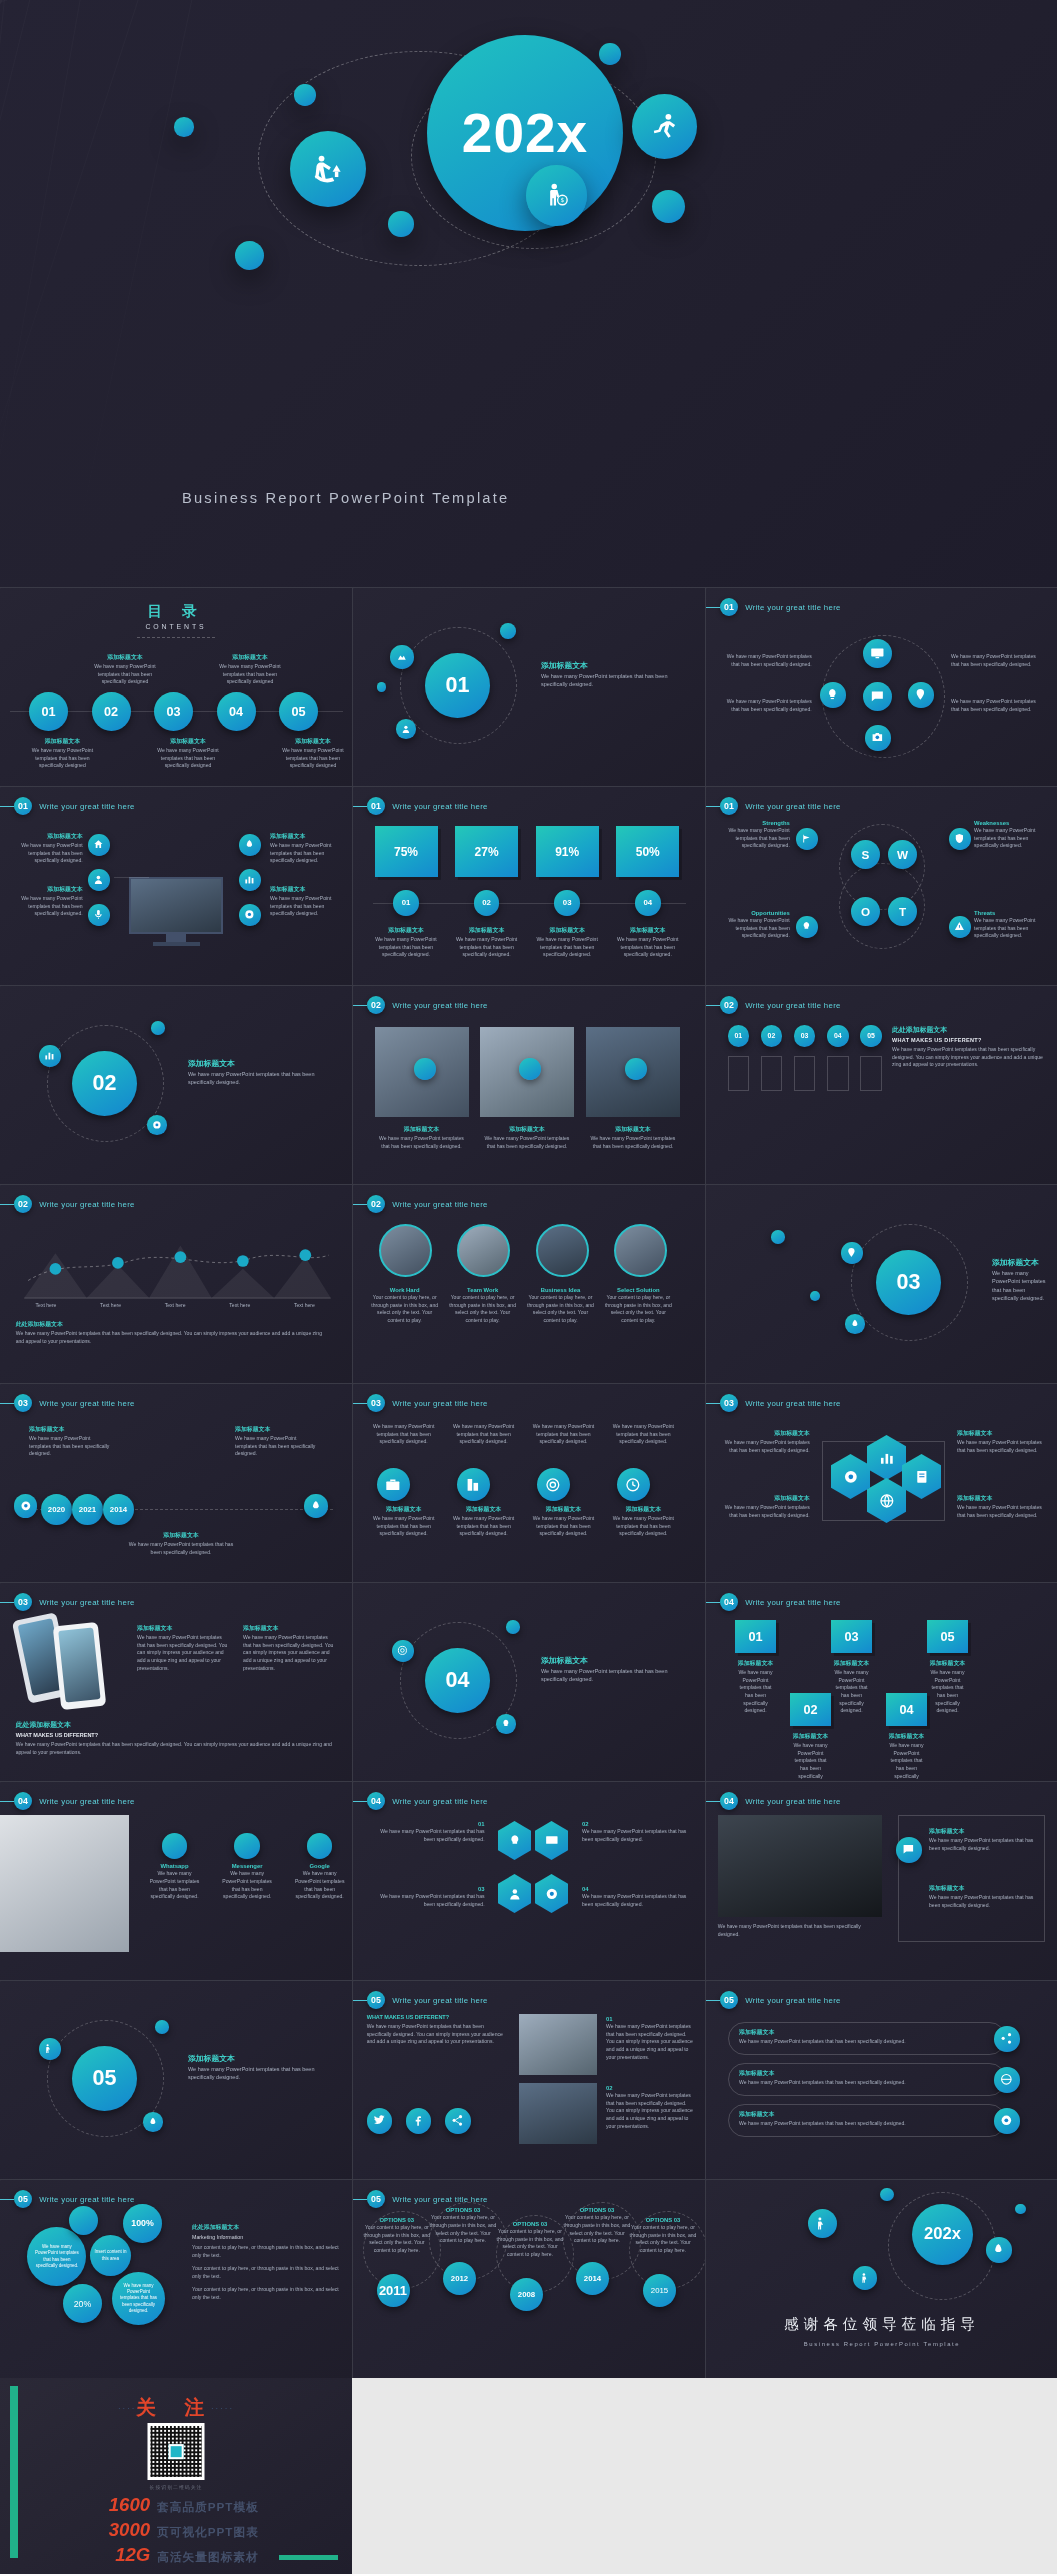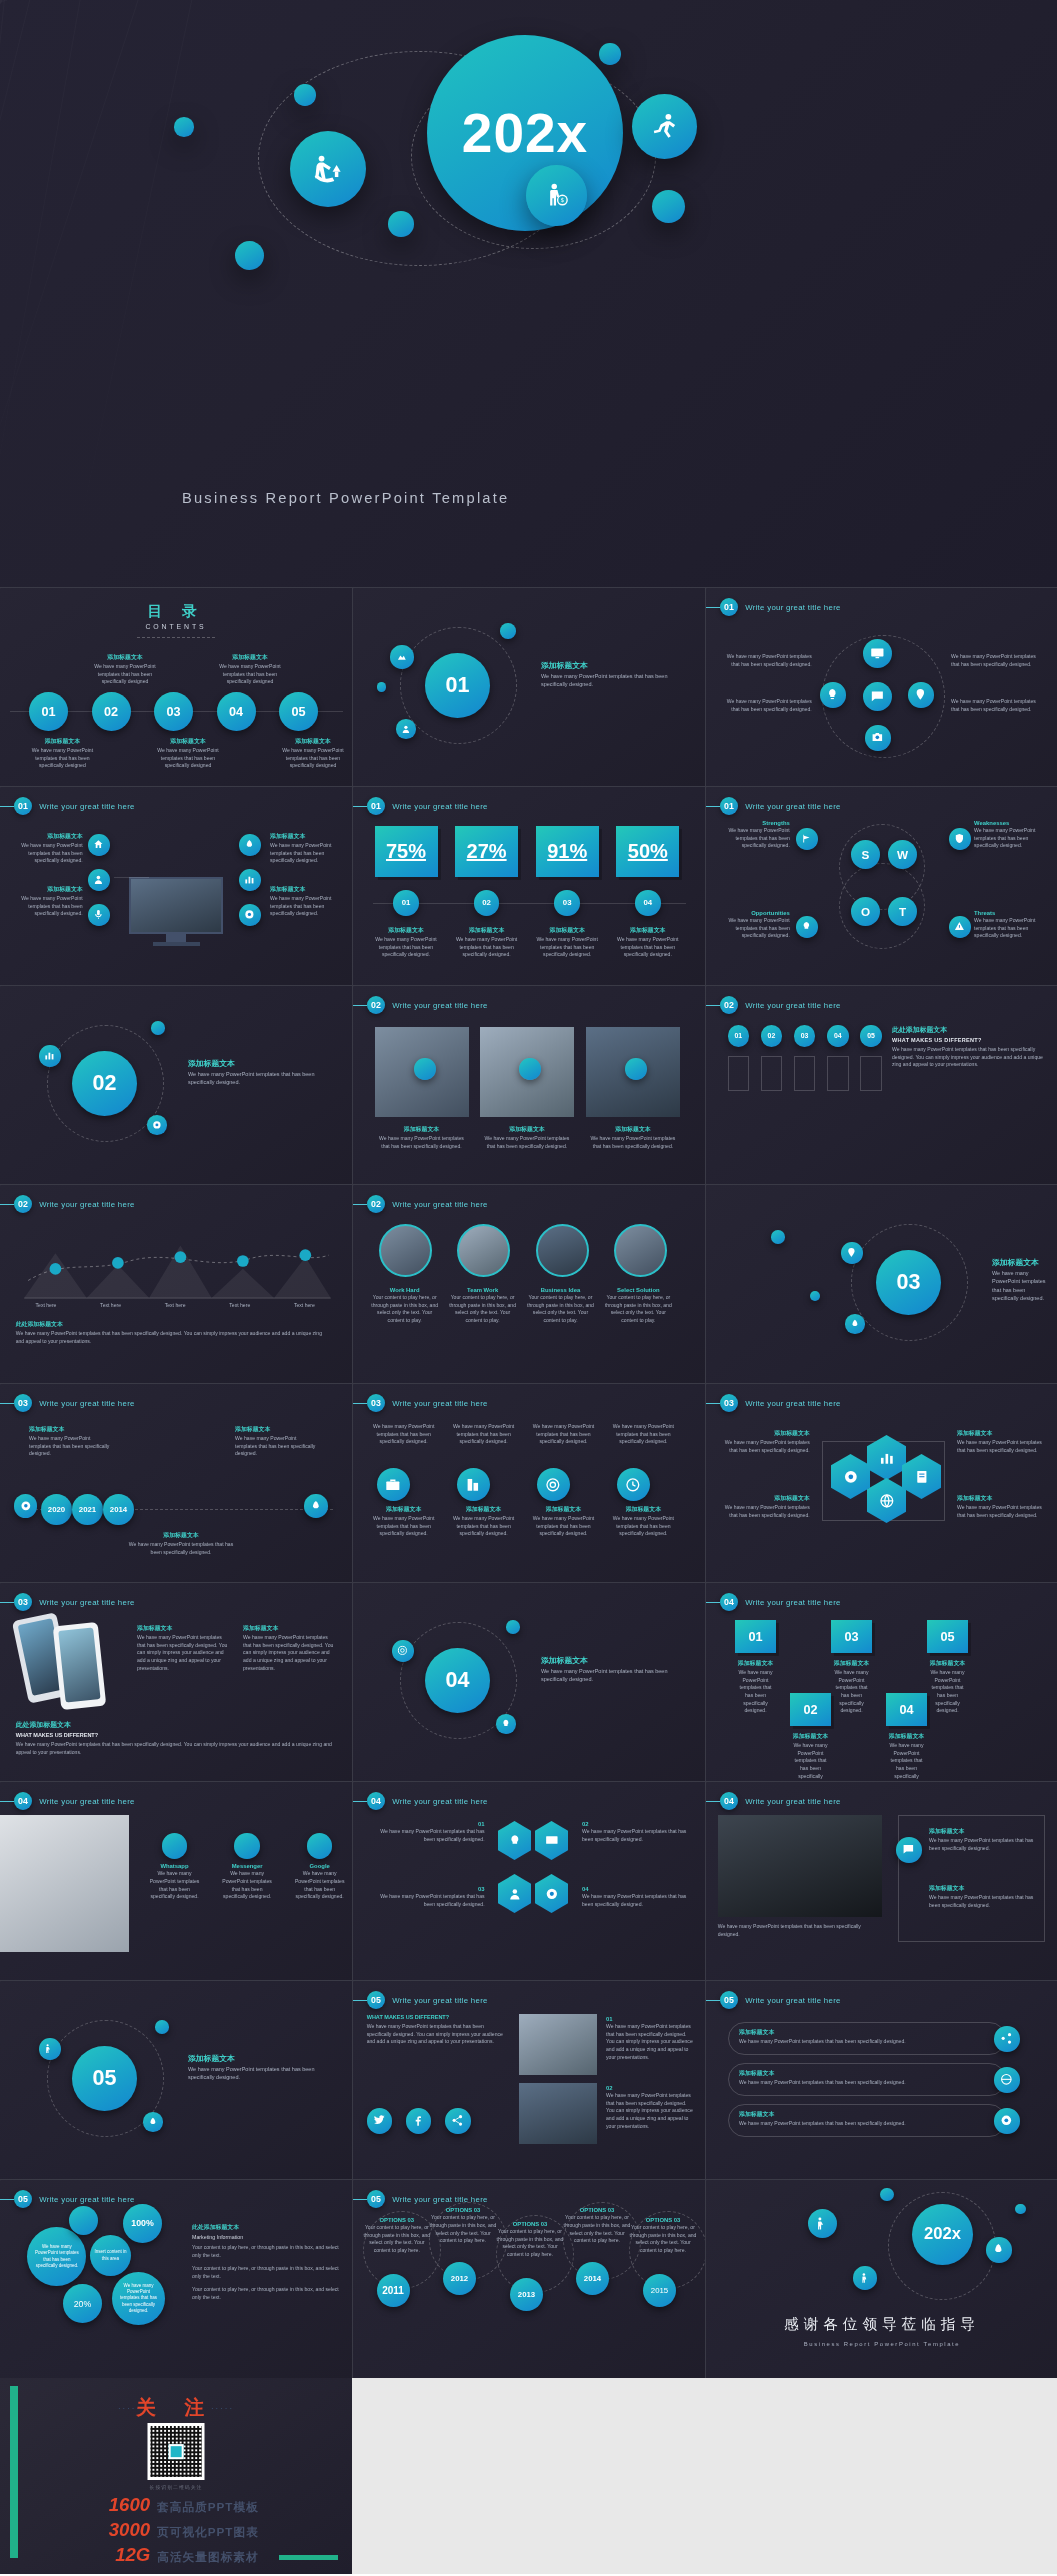--- a/index.html
+++ b/index.html
@@ -99,8 +99,8 @@
   .blk{font-size:5.1px;line-height:1.5;color:#aab2c2;}
   .ttl{font-size:5.9px;color:#3fd0c9;font-weight:bold;margin-bottom:1px;}
   .bigpct{
-    font-size:20px;color:#fff;font-weight:bold;
-    display:flex;align-items:center;justify-content:center;text-decoration:underline;
+    font-size:12px;color:#fff;font-weight:bold;
+    display:flex;align-items:center;justify-content:center;
   }
   .sq{
     background:linear-gradient(150deg,#24c8b8 0%,#18a6c9 55%,#1489cf 100%);

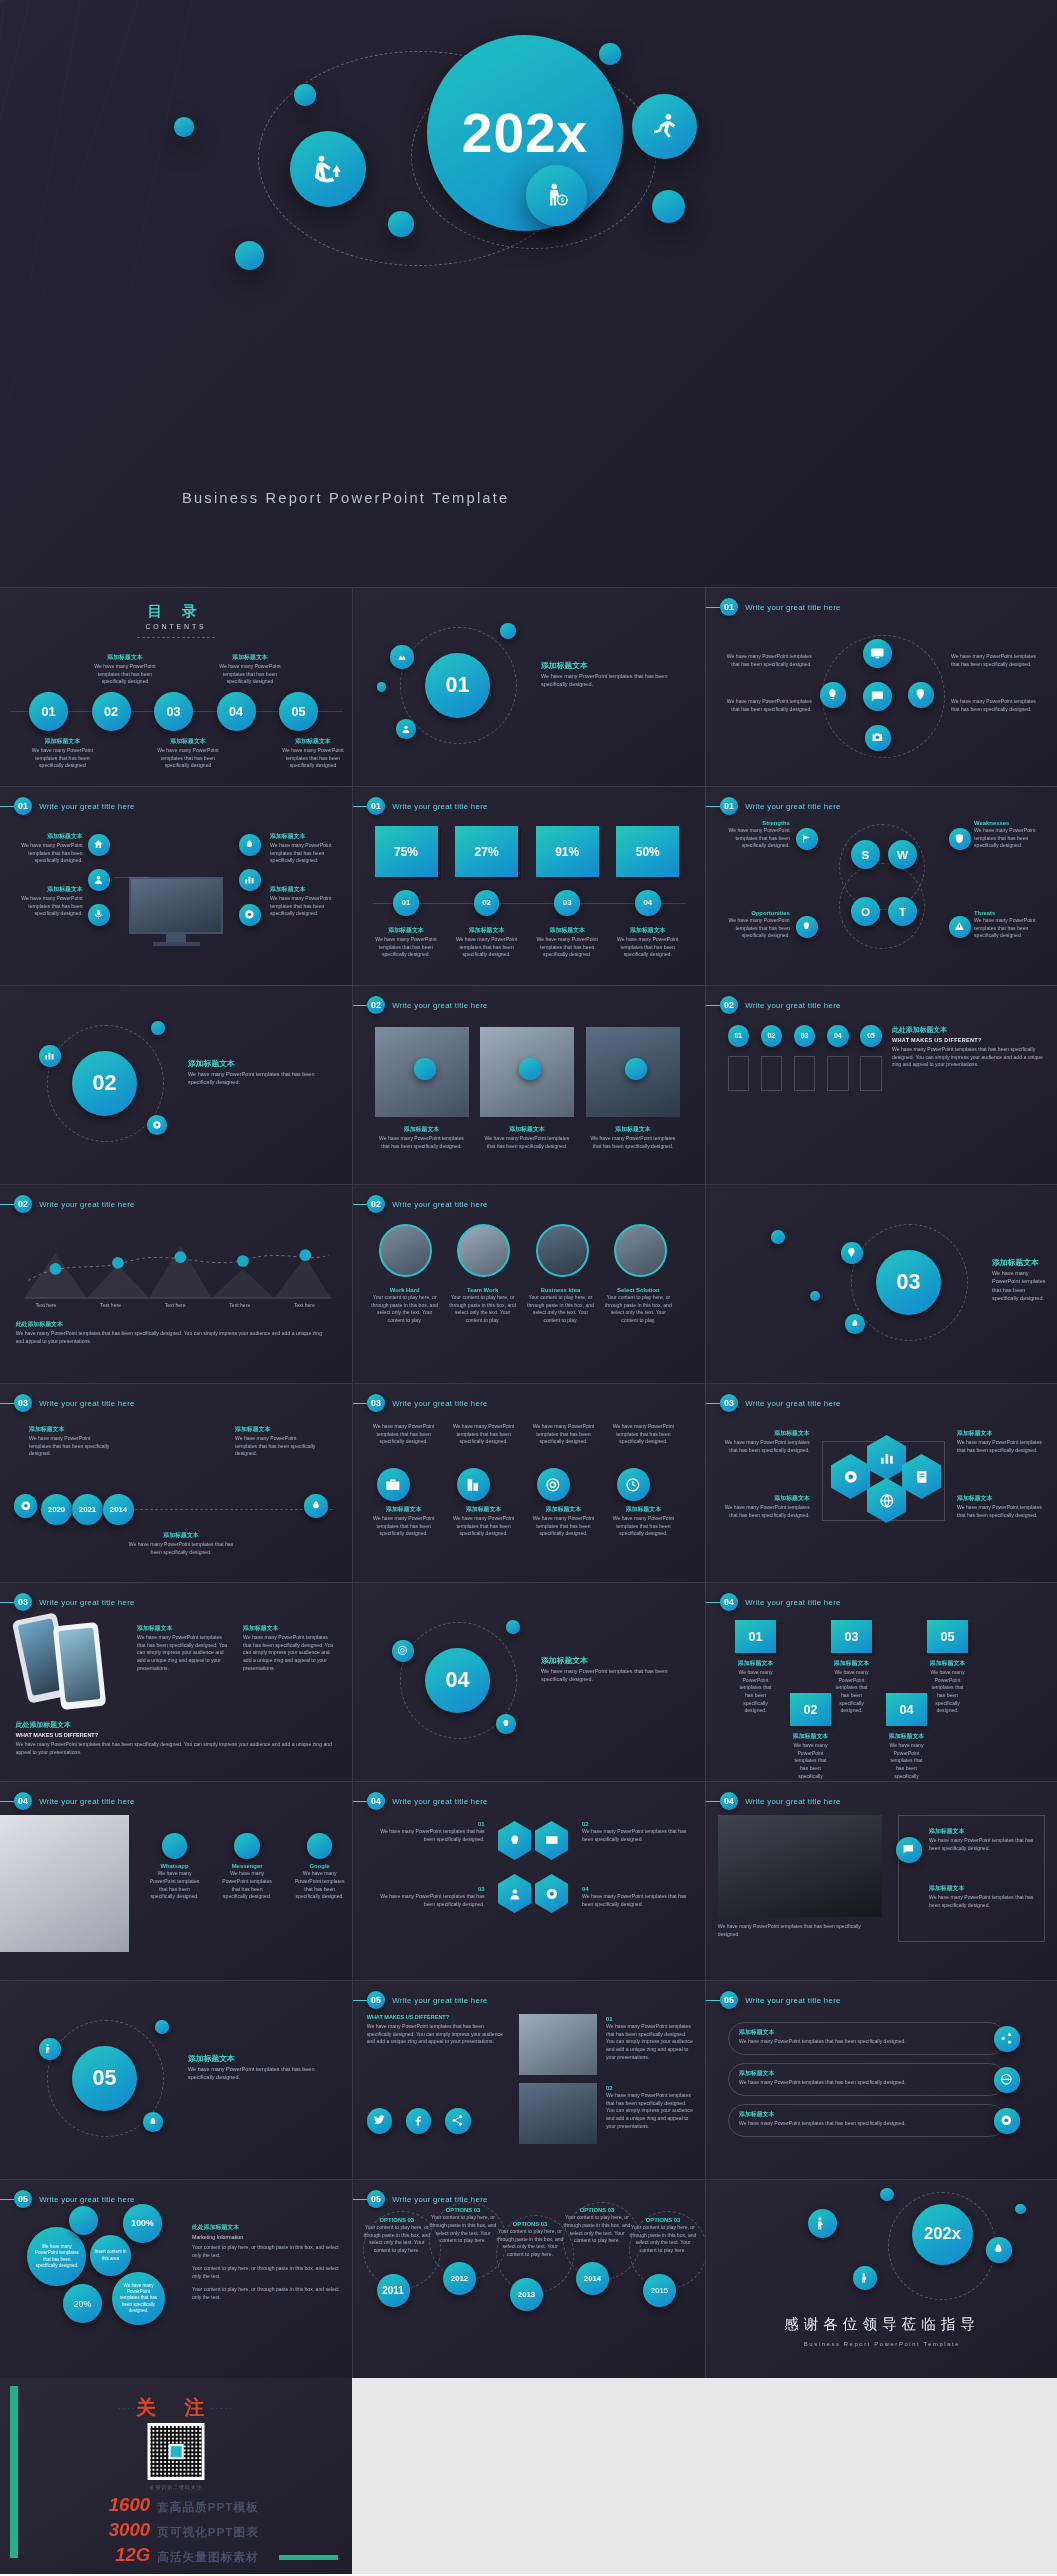--- a/index.html
+++ b/index.html
@@ -1121,7 +1121,7 @@
     <div class="ring" style="left:143px;top:35px;width:78px;height:78px;"></div>
     <div class="ring" style="left:210px;top:21.5px;width:78px;height:78px;"></div>
     <div class="ring" style="left:276px;top:31px;width:78px;height:78px;"></div>
-    <div class="circ" style="position:absolute;left:23.5px;top:94px;width:33px;height:33px;font-size:10px;font-weight:bold;">2011</div>
+    <div class="circ" style="position:absolute;left:23.5px;top:94px;width:33px;height:33px;font-size:13px;font-weight:bold;">2011</div>
     <div class="circ" style="position:absolute;left:90px;top:82px;width:33px;height:33px;font-size:7.8px;font-weight:bold;">2012</div>
     <div class="circ" style="position:absolute;left:157px;top:98px;width:33px;height:33px;font-size:7.8px;font-weight:bold;">2013</div>
     <div class="circ" style="position:absolute;left:223px;top:82px;width:33px;height:33px;font-size:7.8px;font-weight:bold;">2014</div>

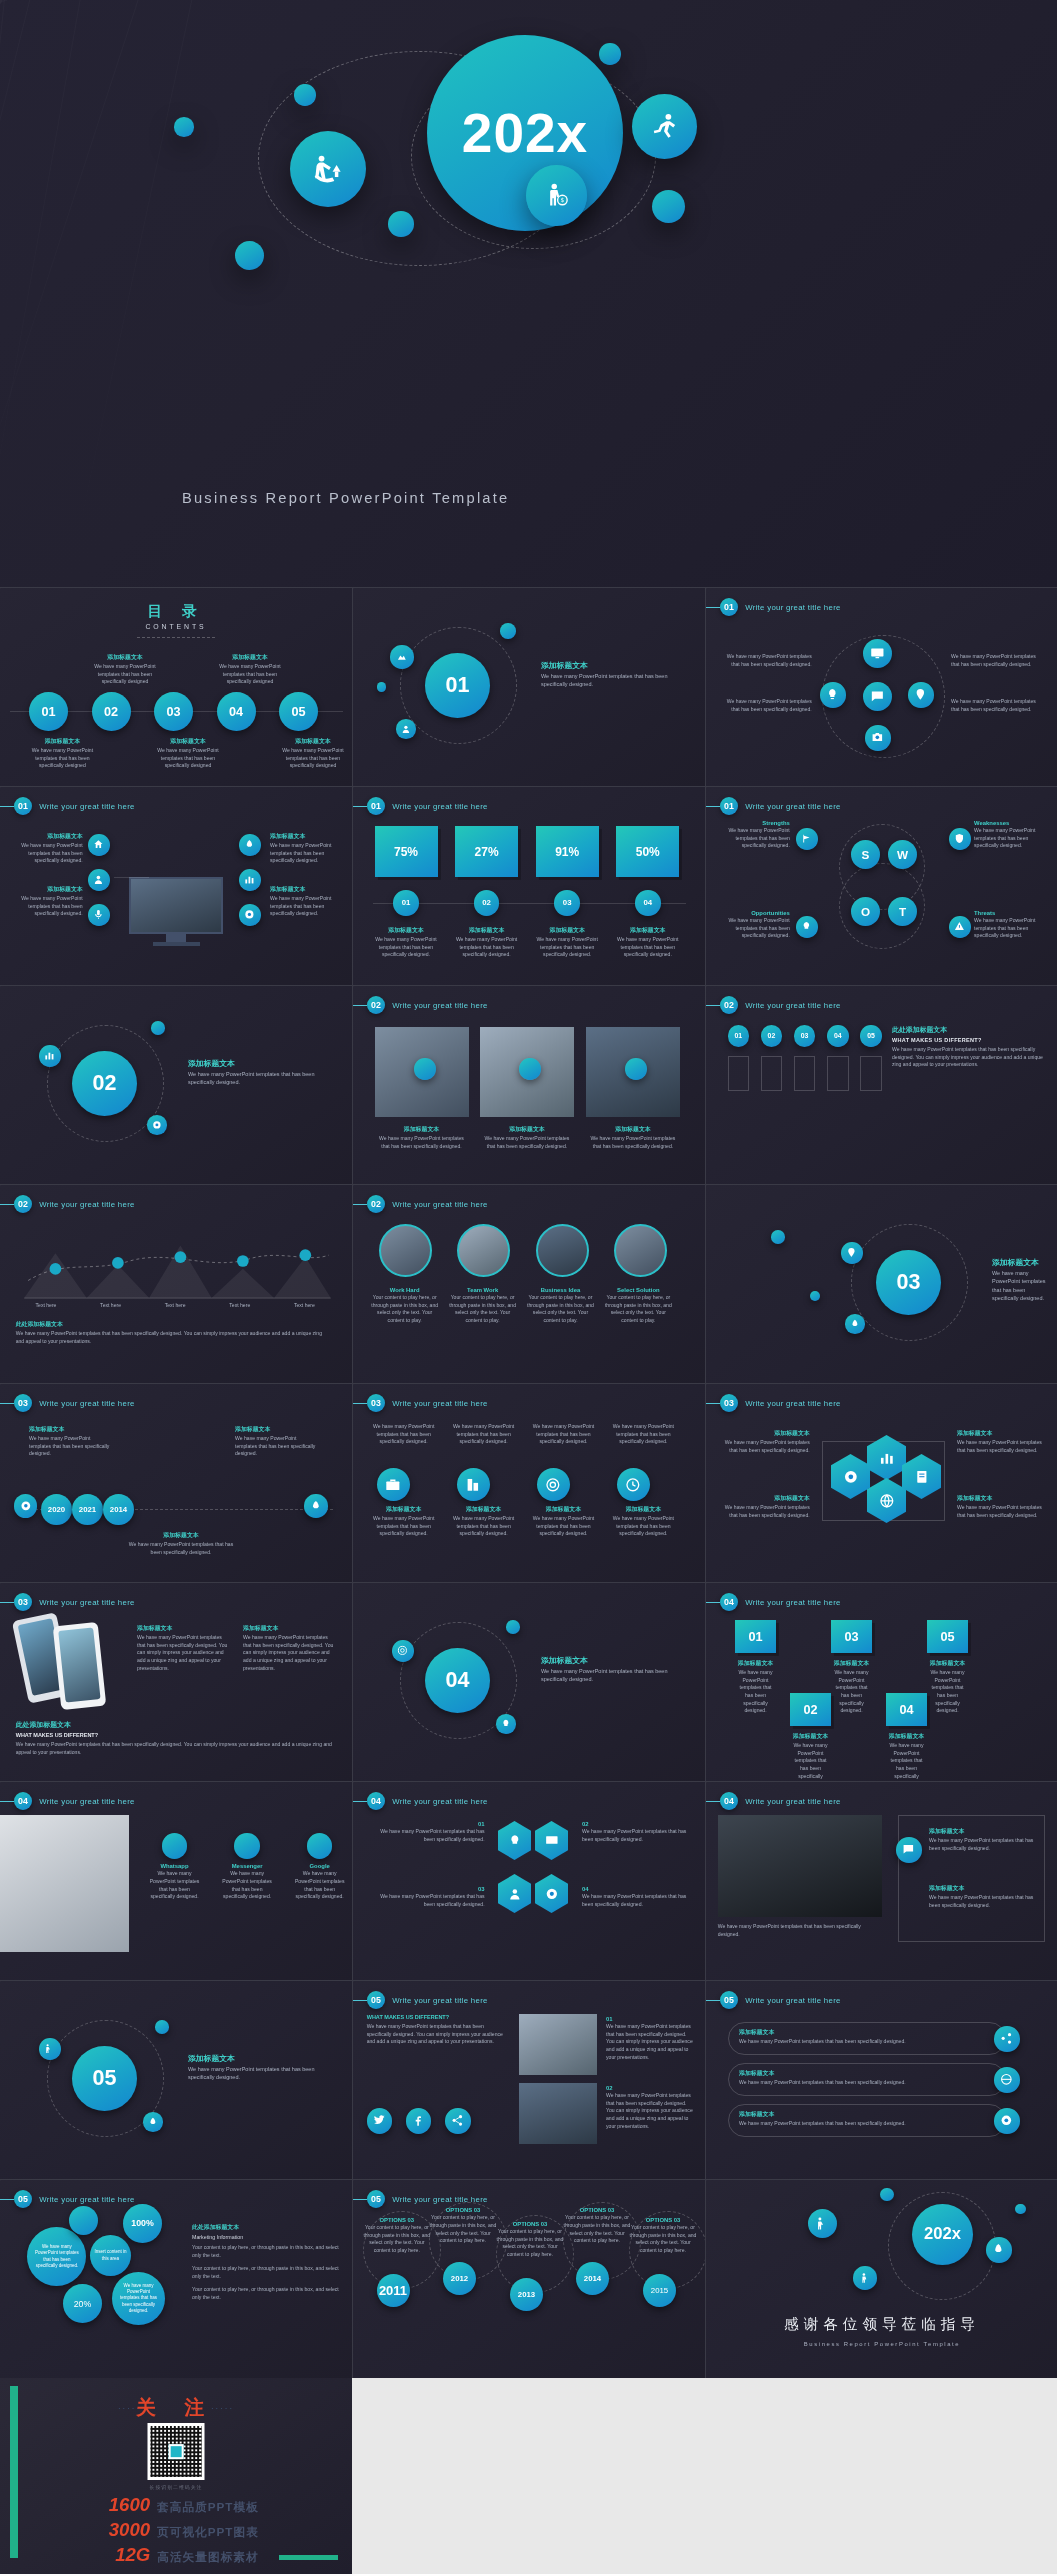--- a/index.html
+++ b/index.html
@@ -1123,7 +1123,7 @@
     <div class="ring" style="left:276px;top:31px;width:78px;height:78px;"></div>
     <div class="circ" style="position:absolute;left:23.5px;top:94px;width:33px;height:33px;font-size:13px;font-weight:bold;">2011</div>
     <div class="circ" style="position:absolute;left:90px;top:82px;width:33px;height:33px;font-size:7.8px;font-weight:bold;">2012</div>
-    <div class="circ" style="position:absolute;left:157px;top:98px;width:33px;height:33px;font-size:7.8px;font-weight:bold;">2013</div>
+    <div class="circ" style="position:absolute;left:157px;top:98px;width:33px;height:33px;font-size:7.8px;font-weight:bold;">2008</div>
     <div class="circ" style="position:absolute;left:223px;top:82px;width:33px;height:33px;font-size:7.8px;font-weight:bold;">2014</div>
     <div class="circ" style="position:absolute;left:290px;top:94px;width:33px;height:33px;font-size:7.8px;font-weight:normal;">2015</div>
     <div style="position:absolute;left:7.8px;top:37px;width:72px;text-align:center;">

